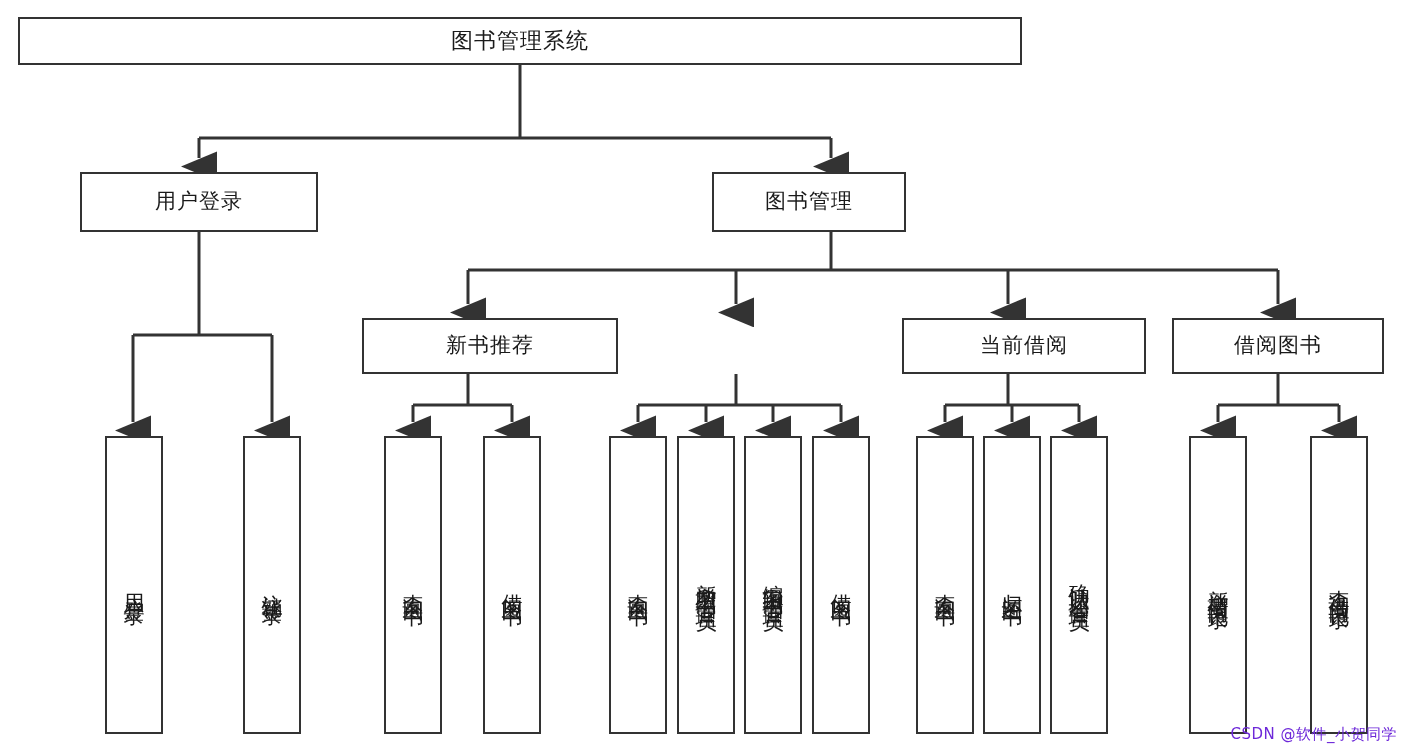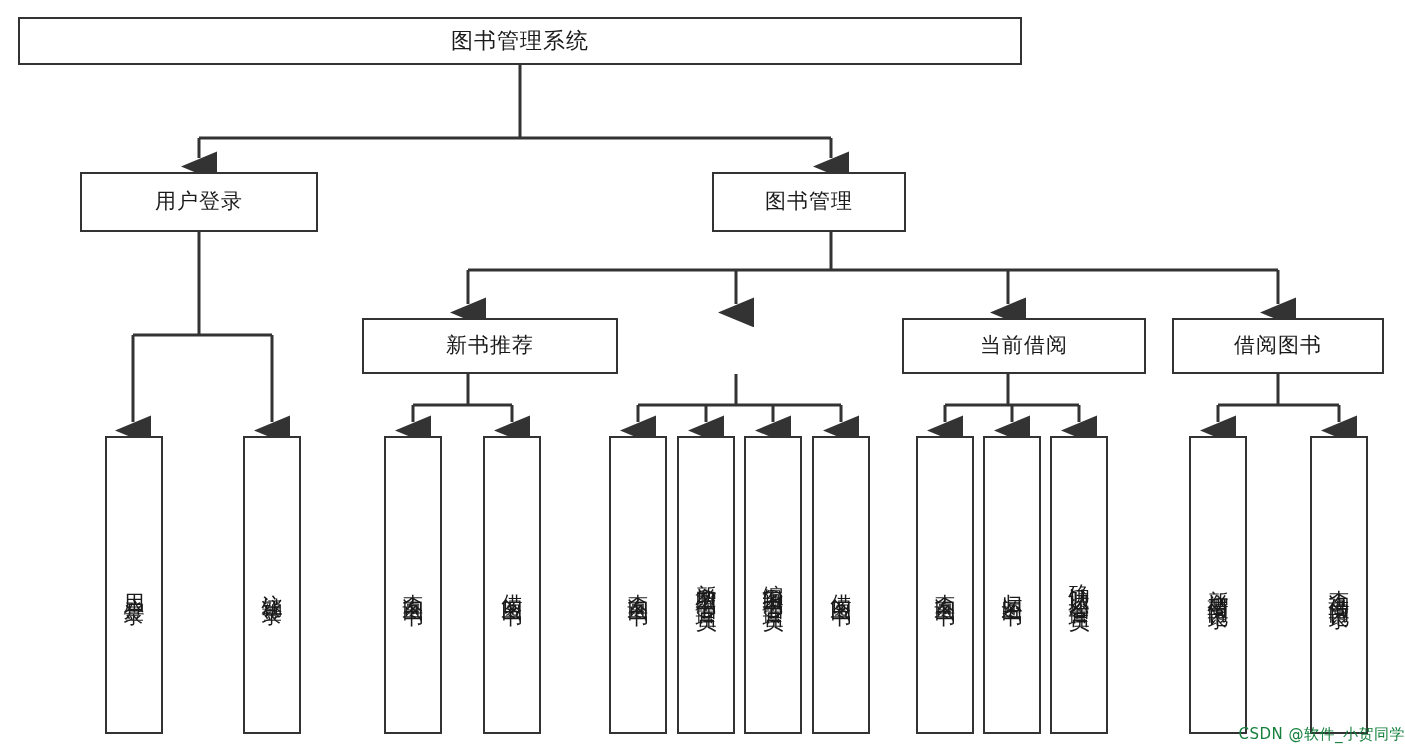--- a/index.html
+++ b/index.html
@@ -59,10 +59,10 @@
   }
   .watermark {
     position: absolute;
-    right: 0;
+    right: 8px;
     bottom: 3px;
     font-size: 15px;
-    color: #15803d;
+    color: #6d28d9;
     letter-spacing: 0.5px;
     white-space: nowrap;
     user-select: none;

